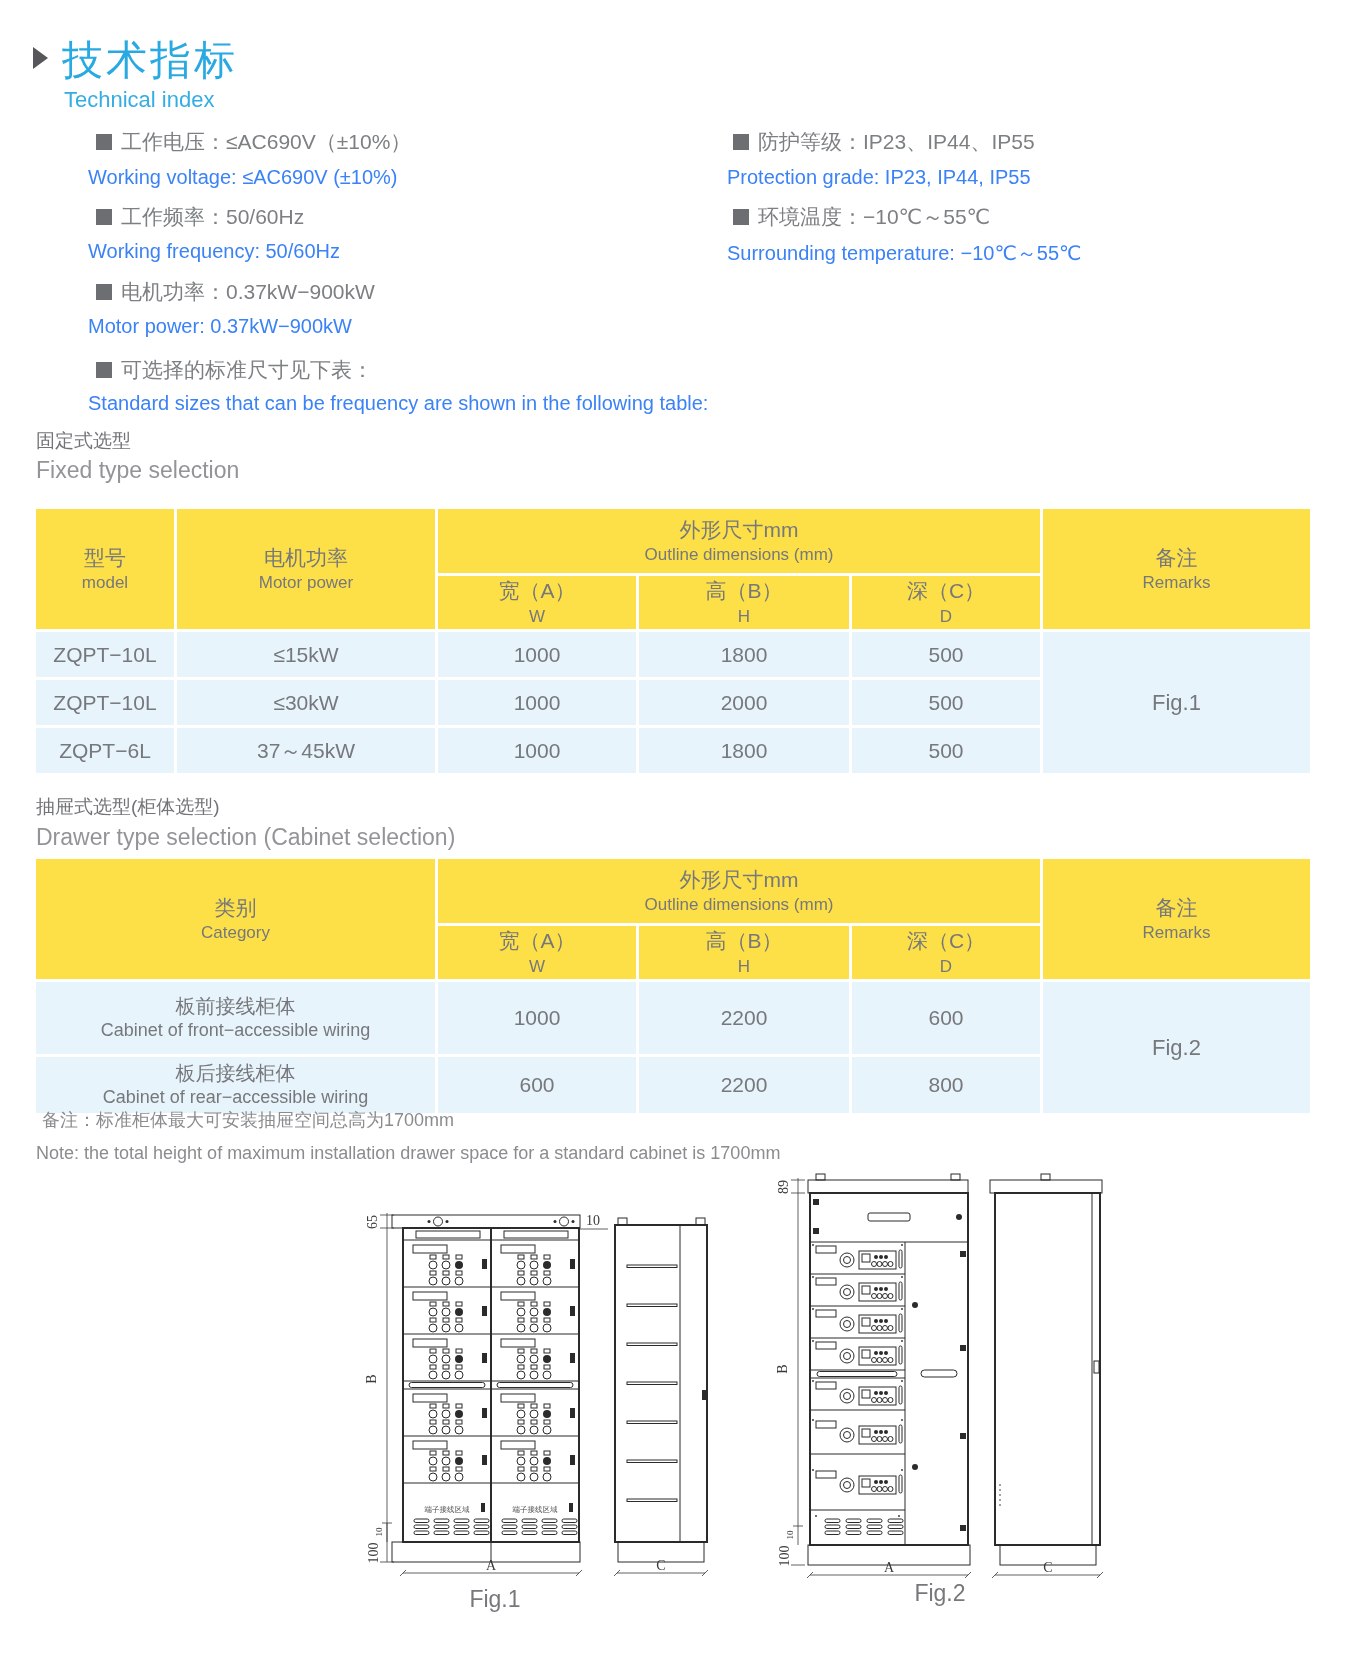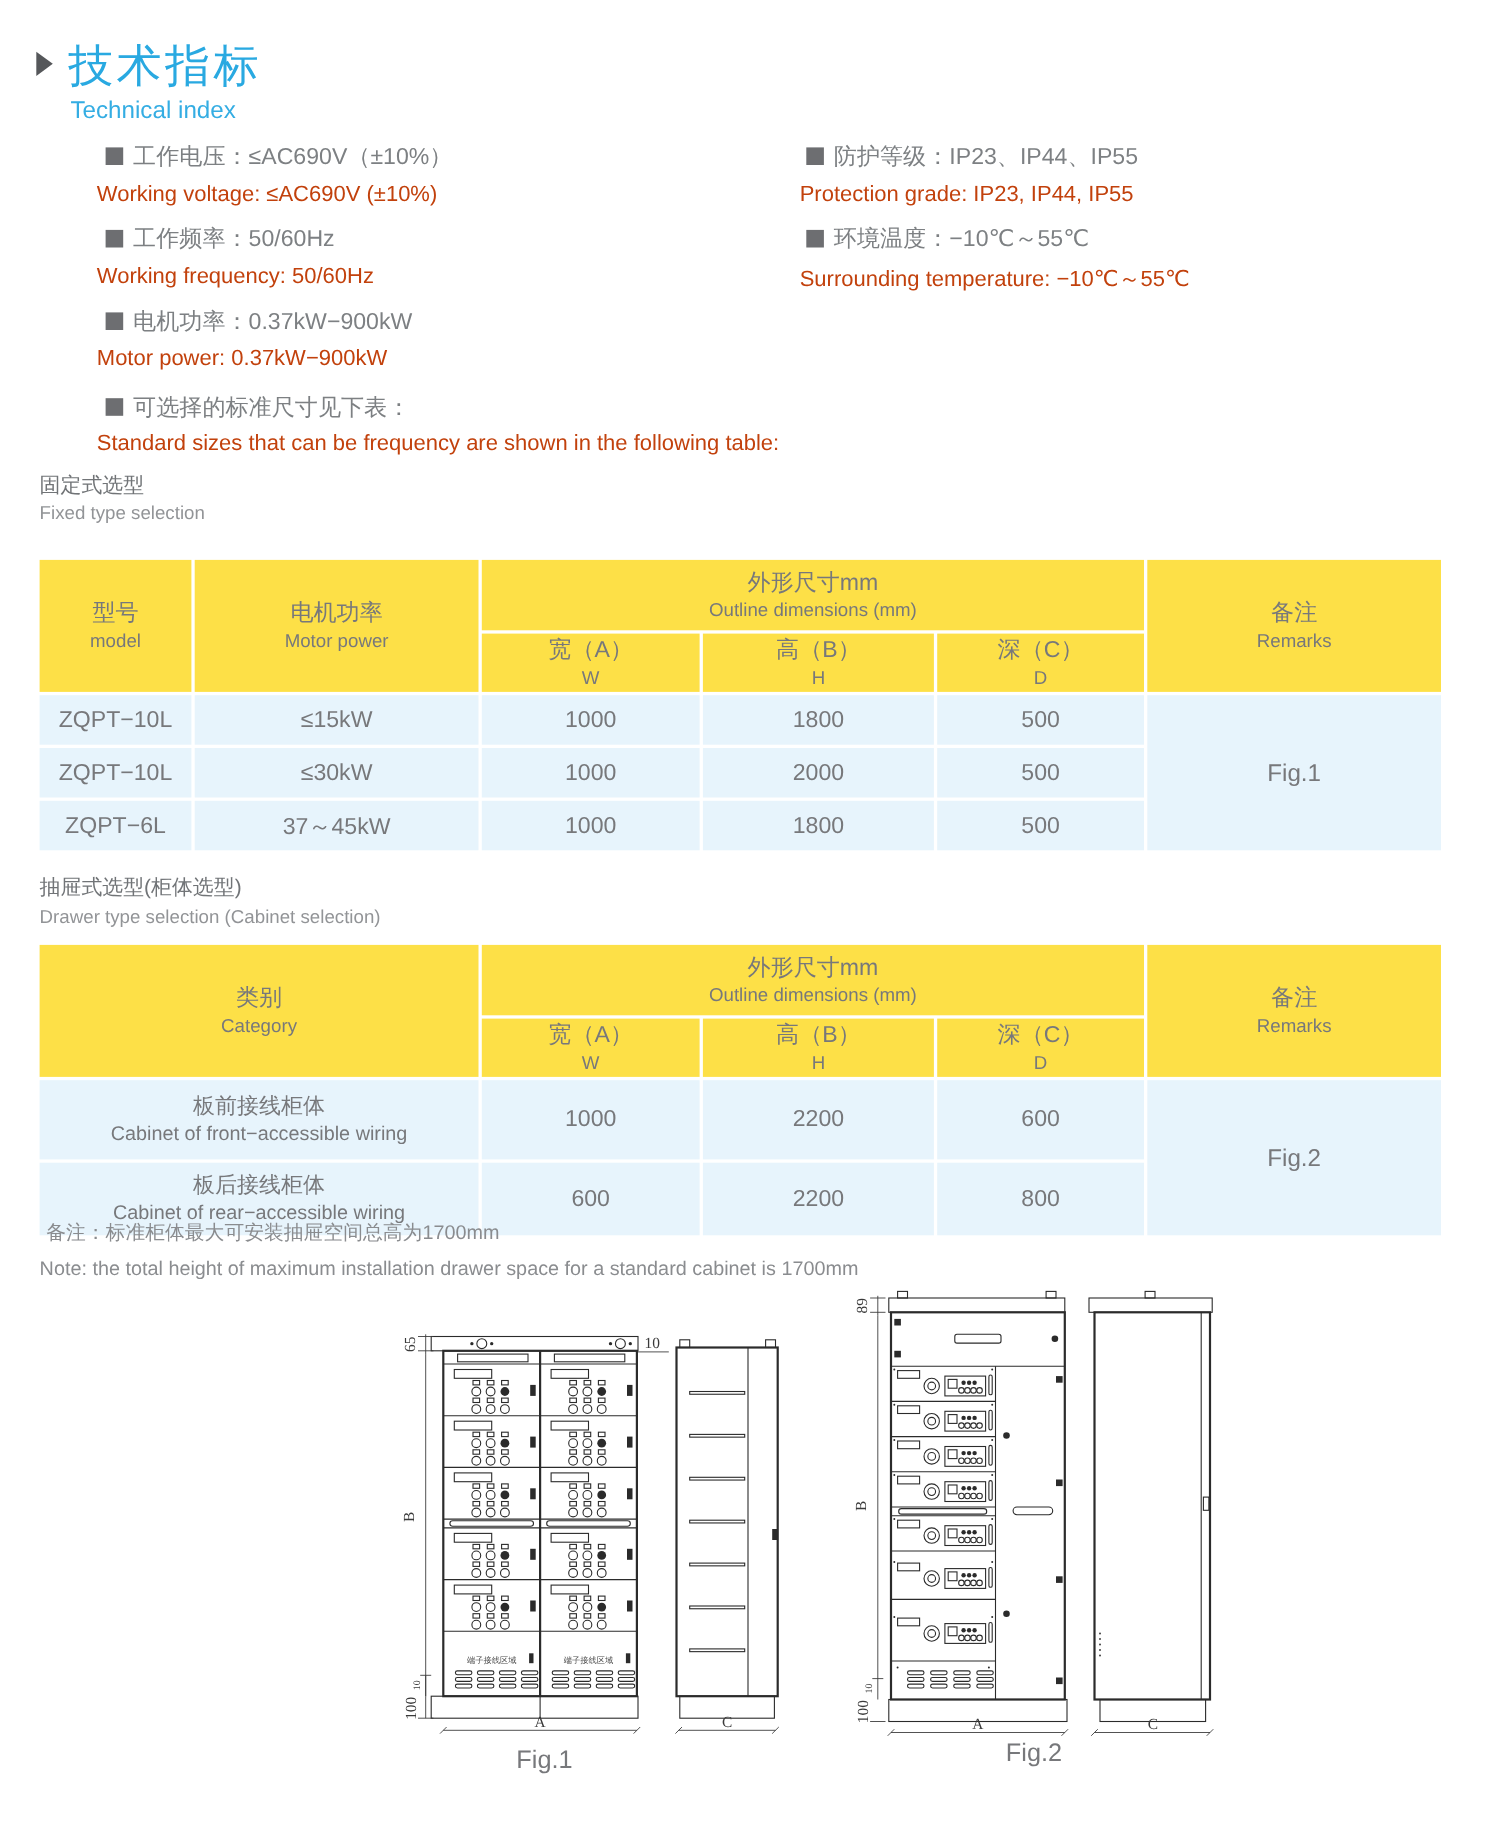--- a/index.html
+++ b/index.html
@@ -22,7 +22,7 @@
   
   .spec { position:absolute; display:flex; align-items:center; gap:9px; font-size:21px; color:#7d8083; white-space:nowrap;padding-left:33px; }
   .bullet { width:16px; height:16px; background:#6d6e71; flex:0 0 auto; }
-  .spec-en { position:absolute; font-size:20px; color:#c2410c; white-space:nowrap; }
+  .spec-en { position:absolute; font-size:20px; color:#3b82f6; white-space:nowrap; }
 
   
   .section-zh { position:absolute; font-size:19px; color:#717477; }

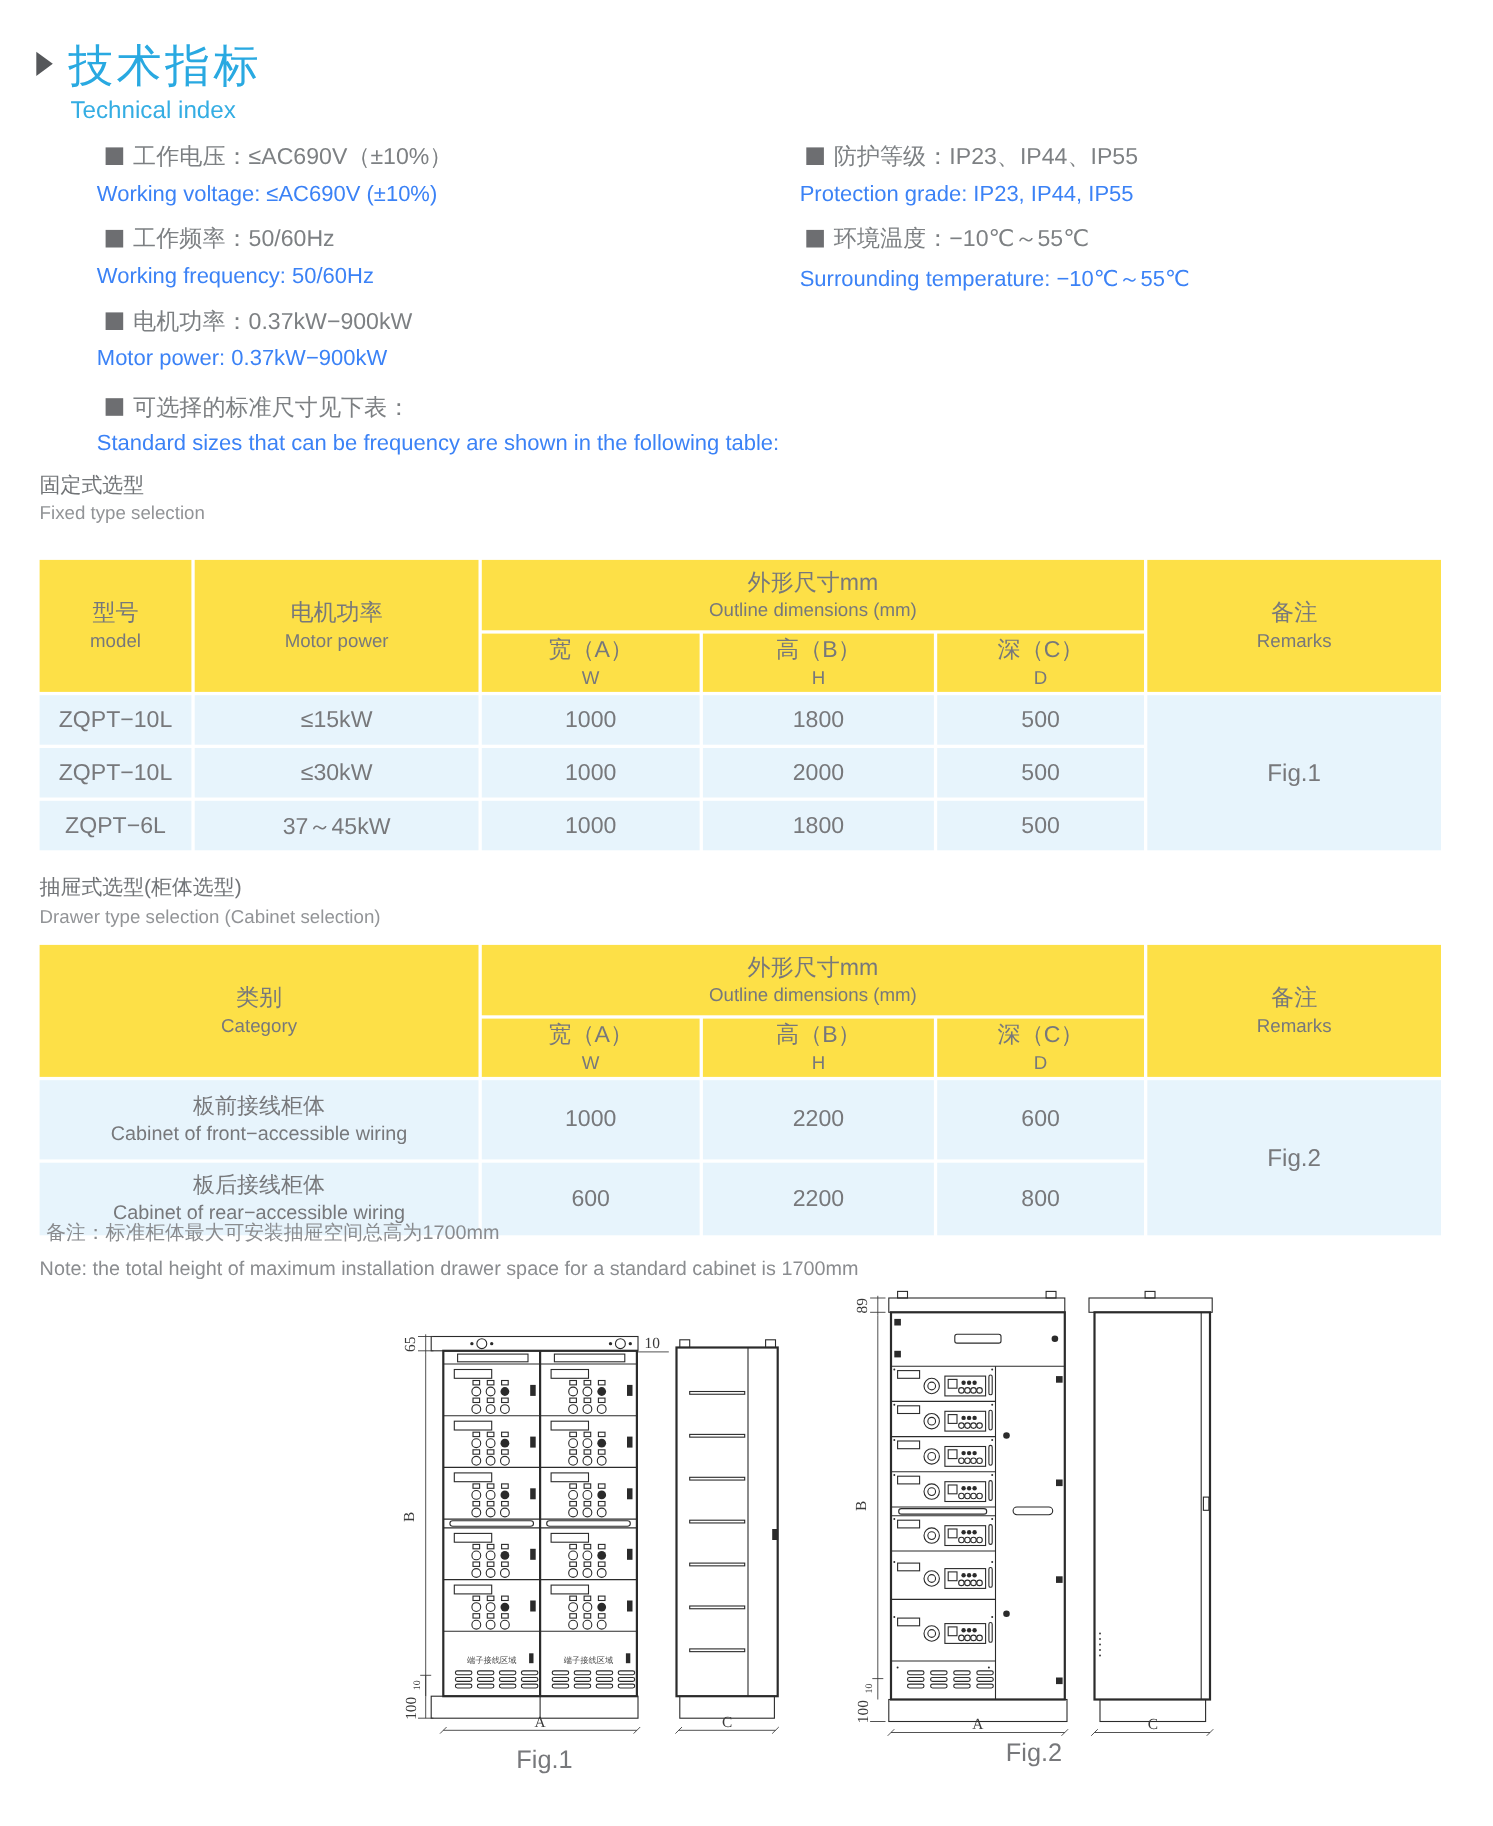--- a/index.html
+++ b/index.html
@@ -26,7 +26,7 @@
 
   
   .section-zh { position:absolute; font-size:19px; color:#717477; }
-  .section-en { position:absolute; font-size:17px; color:#929497; }
+  .section-en { position:absolute; font-size:23px; color:#929497; }
 
   
   table.spec-table {

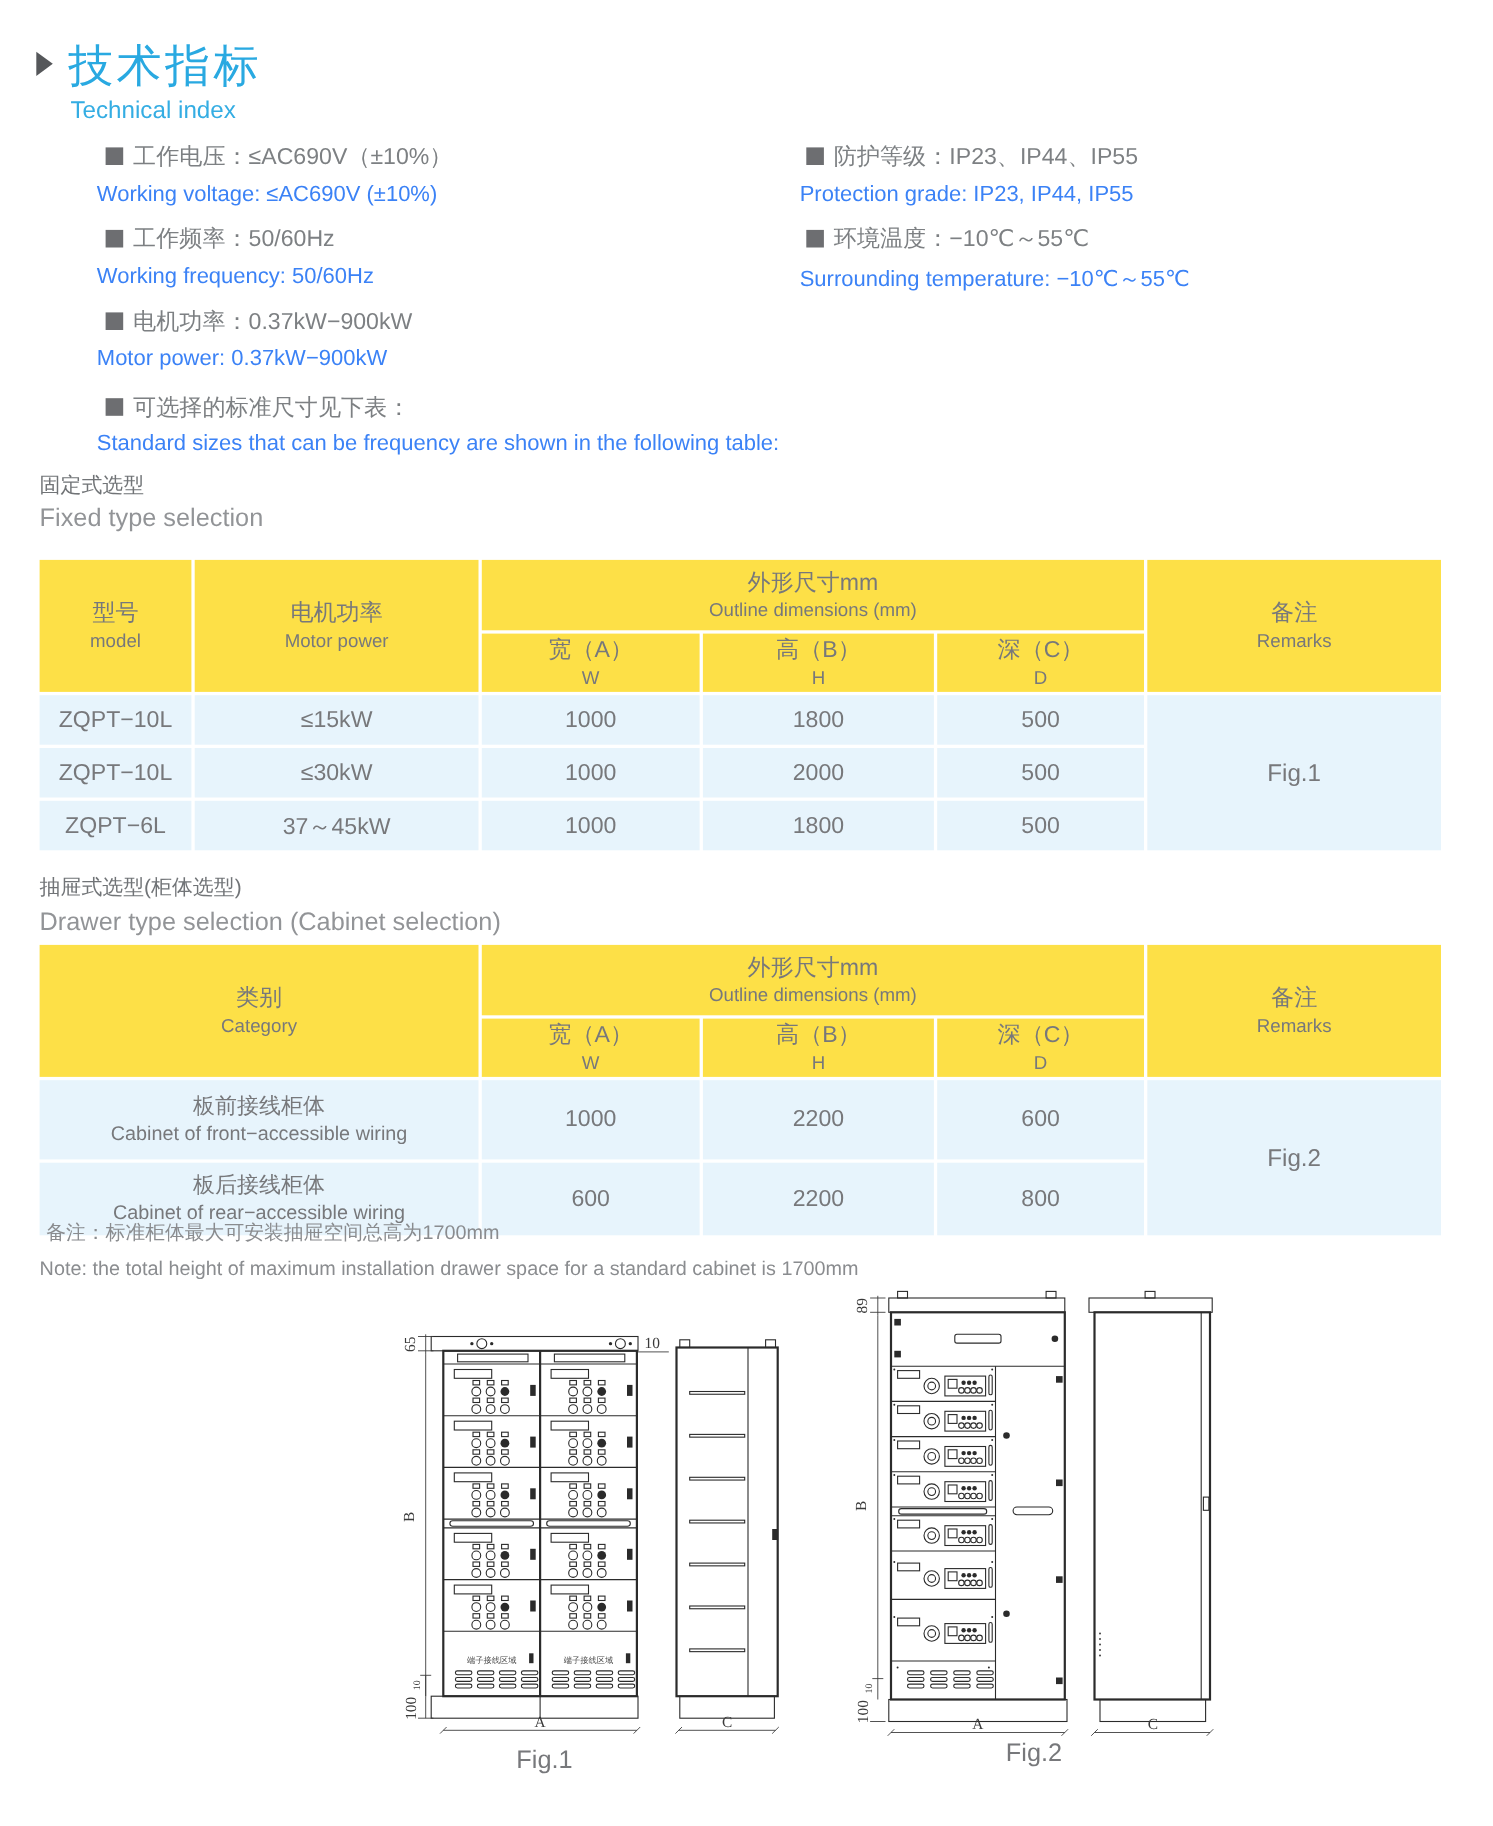--- a/index.html
+++ b/index.html
@@ -225,7 +225,7 @@
       <td class="figcell" rowspan="2">Fig.2</td>
     </tr>
     <tr>
-      <td class="cell" style="height:66px;">
+      <td class="cell" style="height:56px;">
         <div class="zh">板后接线柜体</div>
         <div class="en">Cabinet of rear−accessible wiring</div>
       </td>

